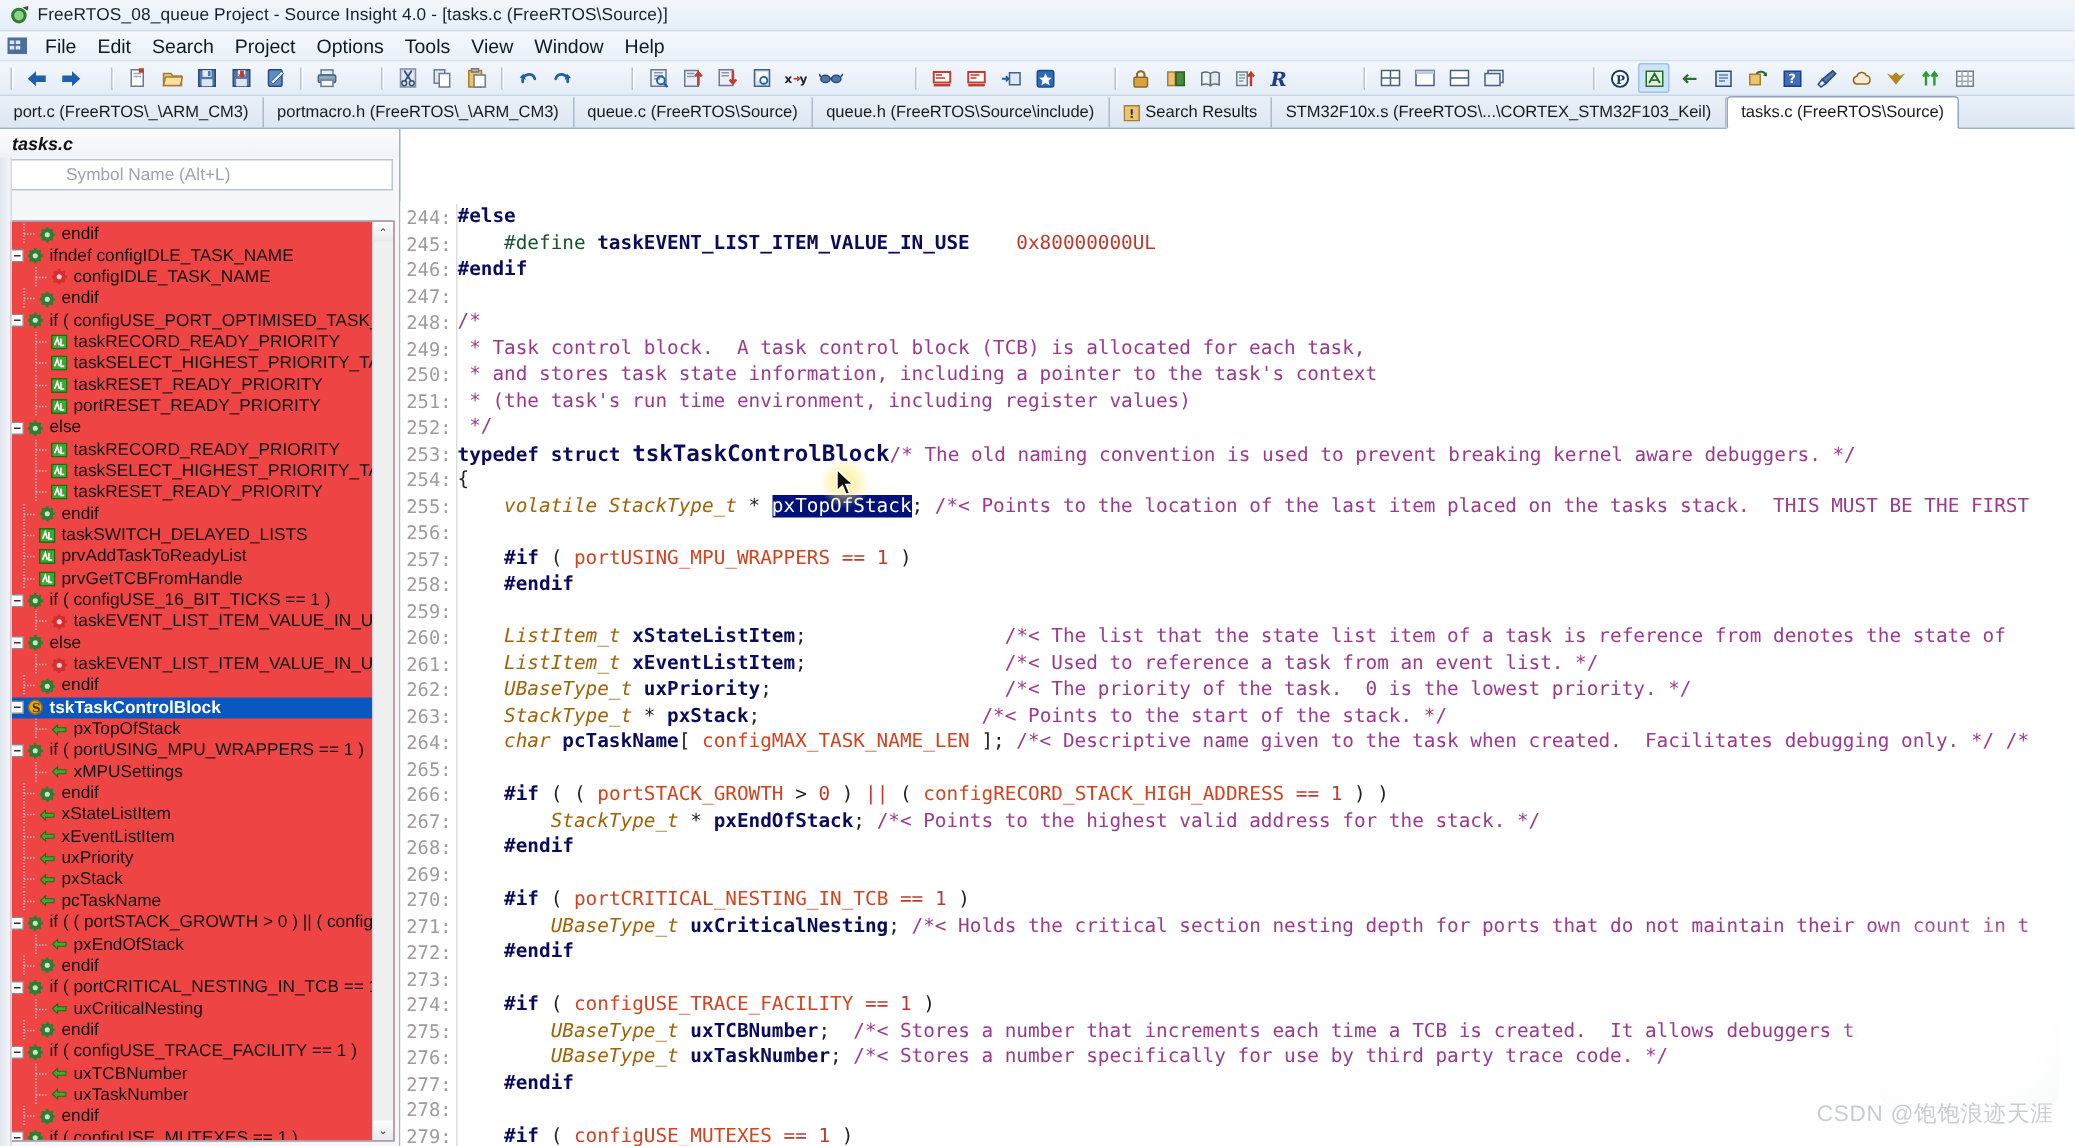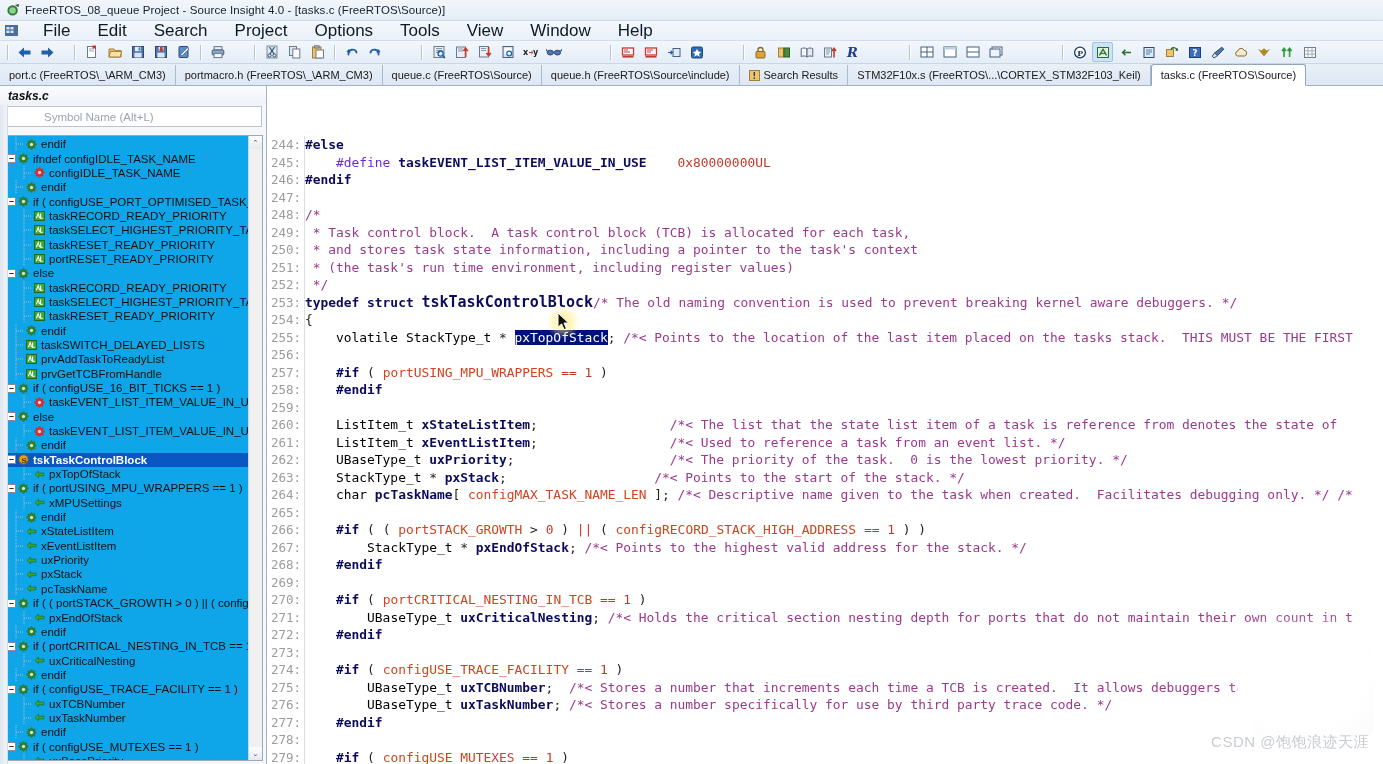--- a/index.html
+++ b/index.html
@@ -23,7 +23,7 @@
   .menubar{height:19px;display:flex;align-items:center;gap:0px;padding:0 4px;
     background:linear-gradient(#f4f8fc,#e9f0f8);border-bottom:1px solid #d4dded;}
   .menubar .mb-icon{width:15px;height:13px;margin-right:4px;position:relative;}
-  .menubar .mi{padding:1px 7px;font-size:17px;color:#0d1a26;white-space:nowrap;cursor:default;margin-left:13px;}
+  .menubar .mi{padding:1px 7px;font-size:13px;color:#0d1a26;white-space:nowrap;cursor:default;}
 
   
   .toolbar{height:22px;display:flex;align-items:center;

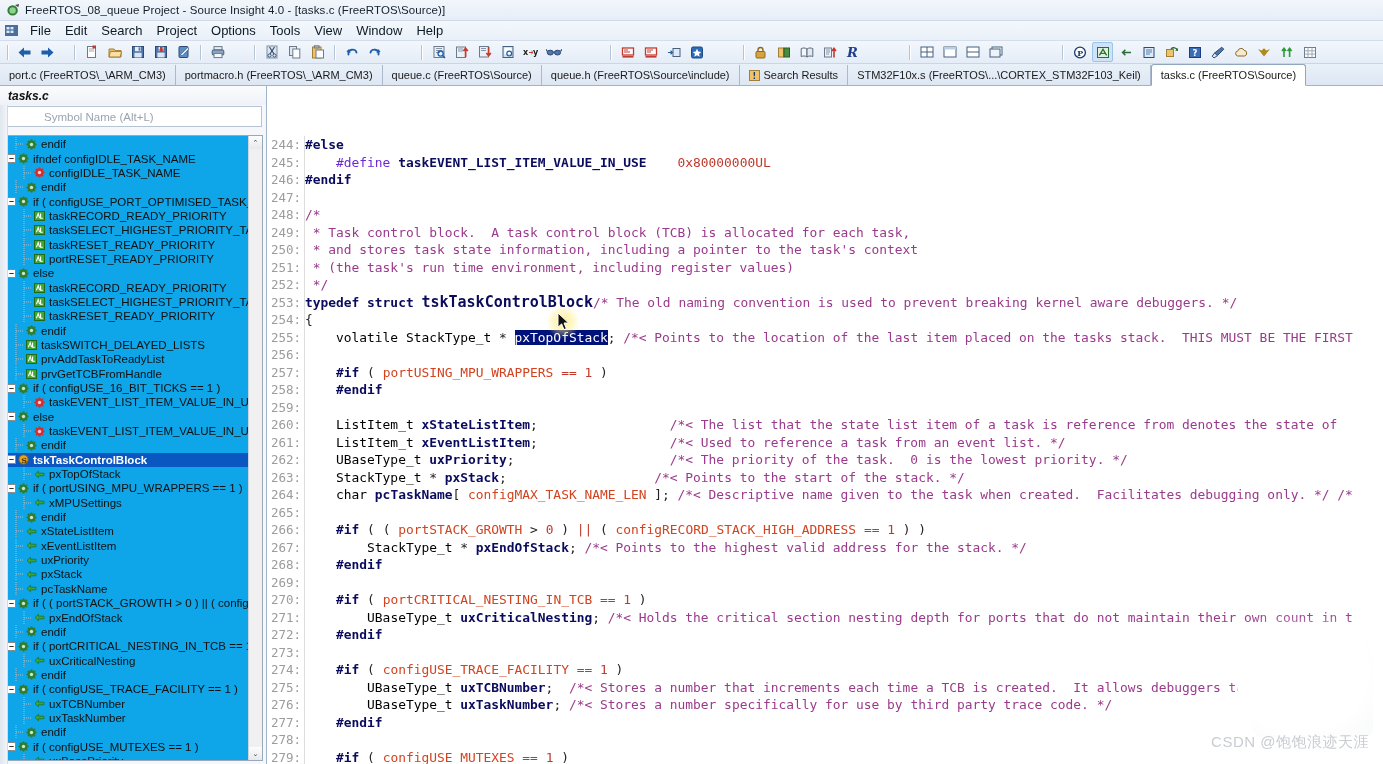--- a/index.html
+++ b/index.html
@@ -60,7 +60,7 @@
   .sym-search{margin:1px 4px 3px 4px;height:19px;background:#fff;border:1px solid #b8c4d2;
     display:flex;align-items:center;padding:0 5px;}
   .sym-search span{color:#9aa4b0;font-size:11.5px;margin-left:34px;}
-  .sym-tree{flex:1;margin:5px 3px 3px 3px;background:#0ea5e9;border:1px solid #9aa8b8;
+  .sym-tree{flex:1;margin:17px 3px 3px 3px;background:#ef4444;border:1px solid #9aa8b8;
     position:relative;overflow:hidden;}
   .tree-inner{position:absolute;inset:0 13px 0 0;overflow:hidden;padding-top:1px;}
   .trow{height:14.35px;display:flex;align-items:center;font-size:11.5px;color:#111;

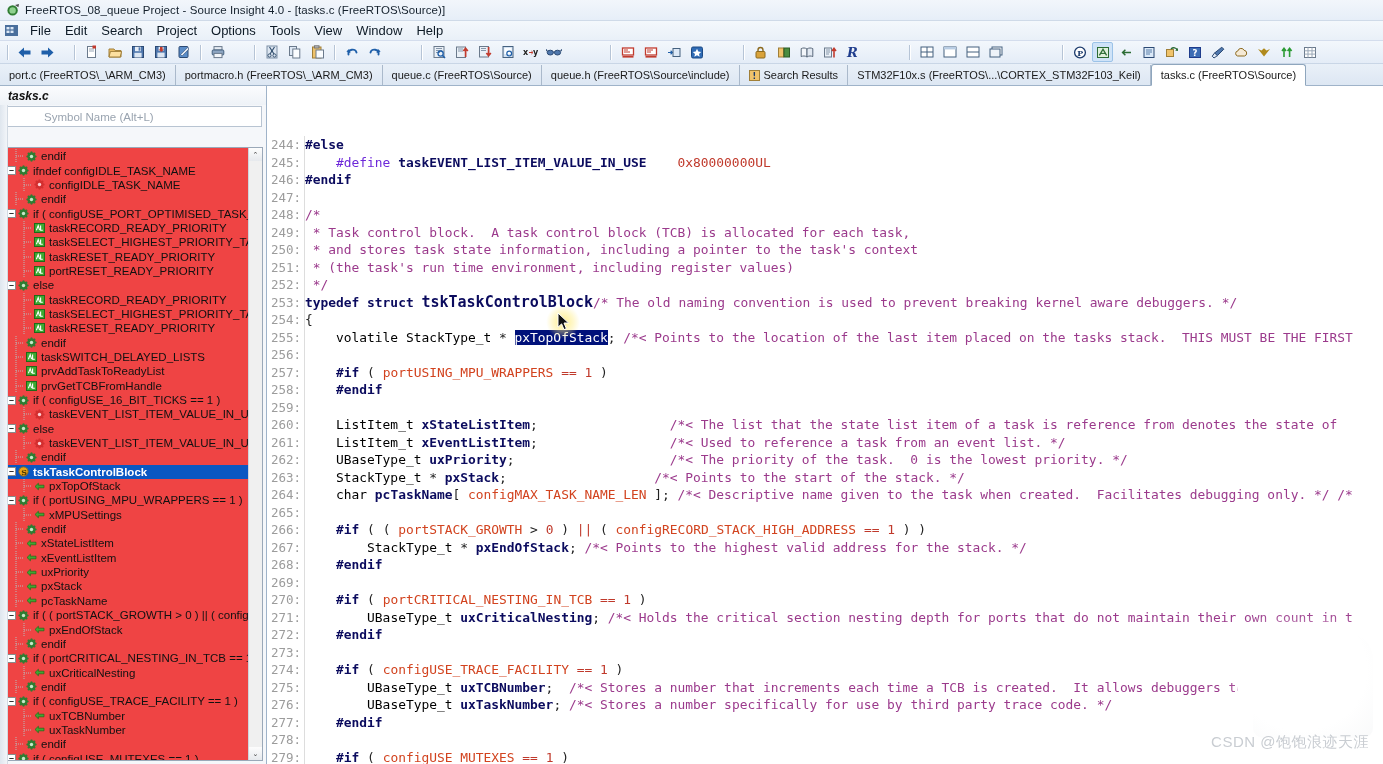--- a/index.html
+++ b/index.html
@@ -95,7 +95,7 @@
   .c{color:#9b3a8c;}                      
   .p{color:#d2431f;}                      
   .n{color:#c0392b;}                      
-  .g{color:#6d28d9;}                      
+  .g{color:#14532d;}                      
   .op{color:#222;}
   .selword{background:#00117a;color:#fff;}
   .hlword{background:#fff000;color:#0b0b5e;font-weight:bold;}

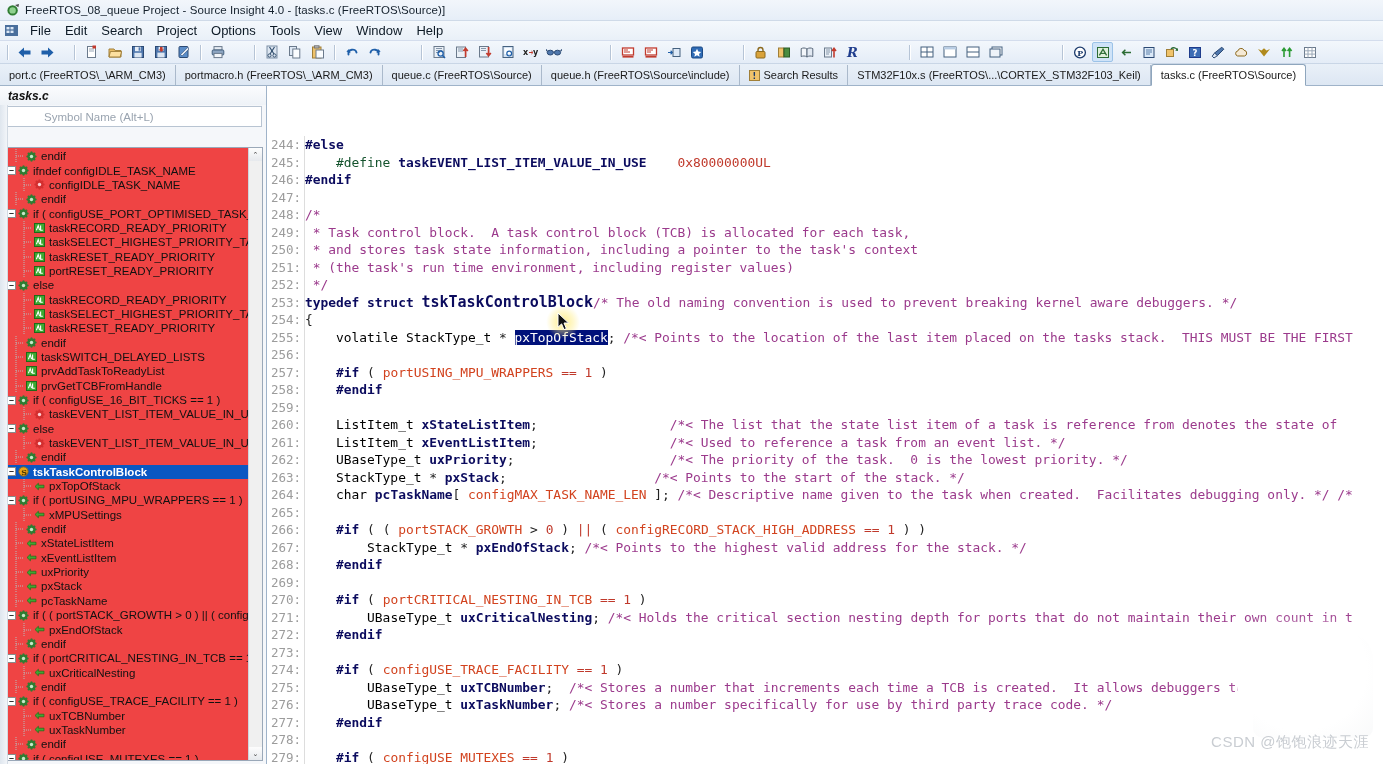--- a/index.html
+++ b/index.html
@@ -91,7 +91,7 @@
   .cl{height:17.5px;line-height:17.5px;white-space:pre;
       font-family:"DejaVu Sans Mono","Liberation Mono",monospace;font-size:12.9px;color:#222;}
   .k{color:#0b0b5e;font-weight:bold;}     
-  .t{color:#000000;}                      
+  .t{color:#a16207;font-style:italic;}                      
   .c{color:#9b3a8c;}                      
   .p{color:#d2431f;}                      
   .n{color:#c0392b;}                      

